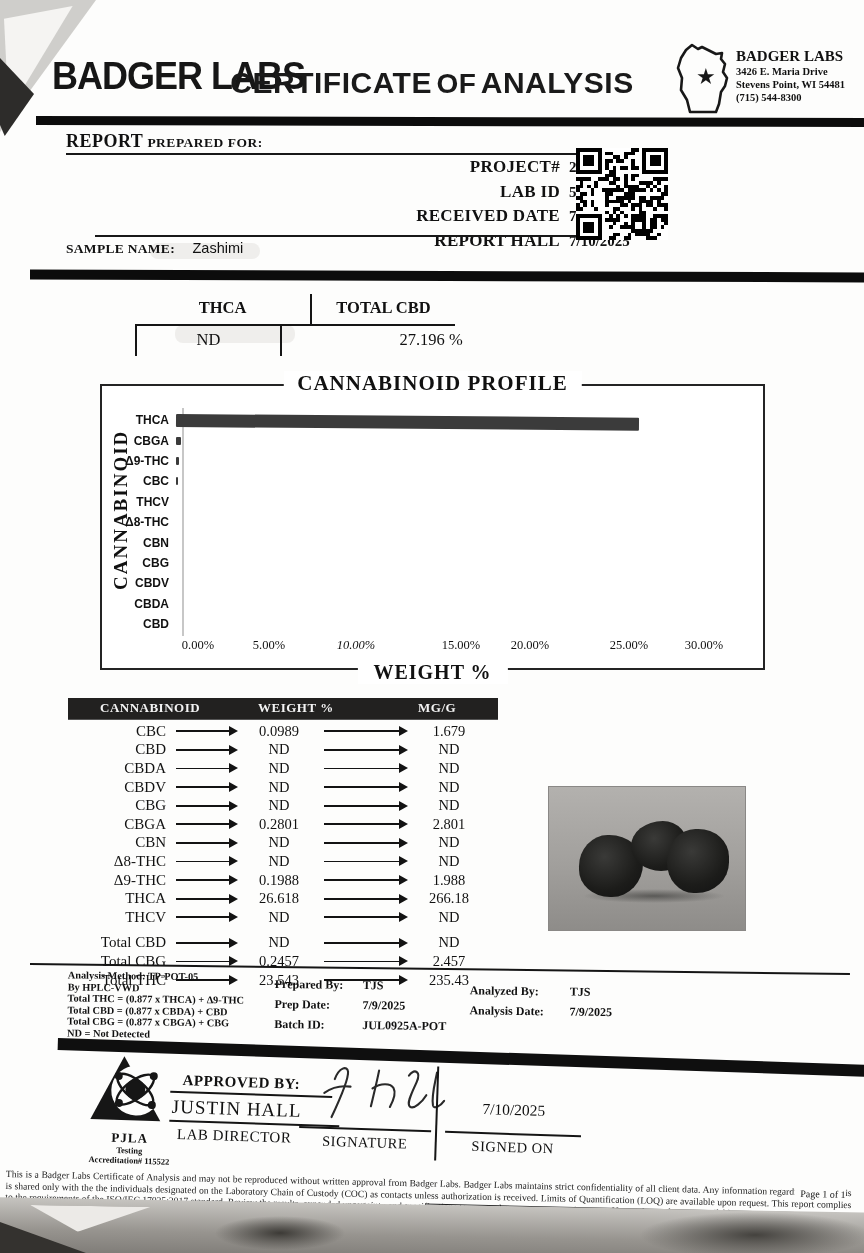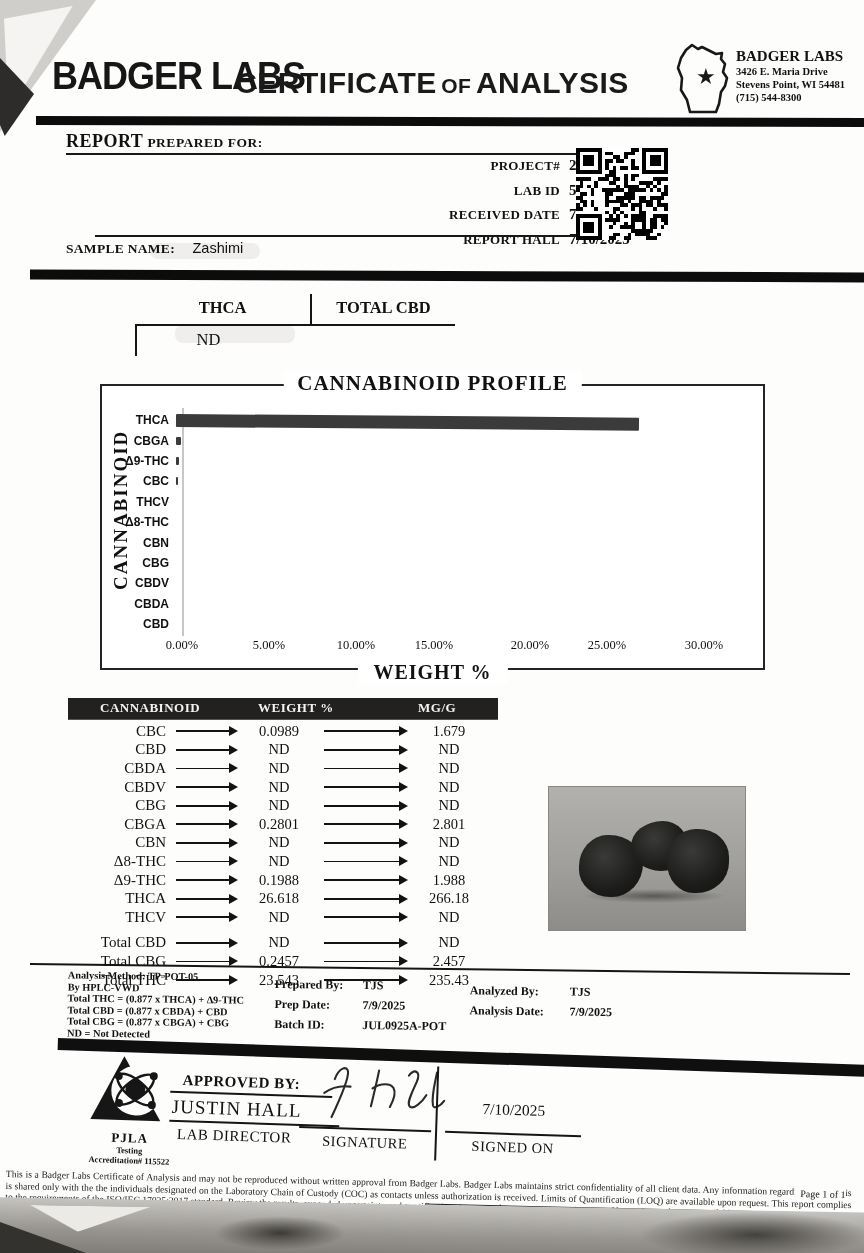--- a/index.html
+++ b/index.html
@@ -36,7 +36,7 @@
   .coa-title{ top:66px; left:0; width:100%; text-align:center;
     font-family:"Liberation Sans",sans-serif; font-weight:bold; color:#1a1a1a; }
   .coa-title .big{ font-size:30px; letter-spacing:.5px; }
-  .coa-title .small{ font-size:21px; letter-spacing:.5px; }
+  .coa-title .small{ font-size:28px; letter-spacing:.5px; }
   .lab-block{ top:42px; left:672px; width:190px; display:flex; gap:6px; }
   .wi-svg{ flex:0 0 58px; }
   .lab-text{ padding-top:6px; }

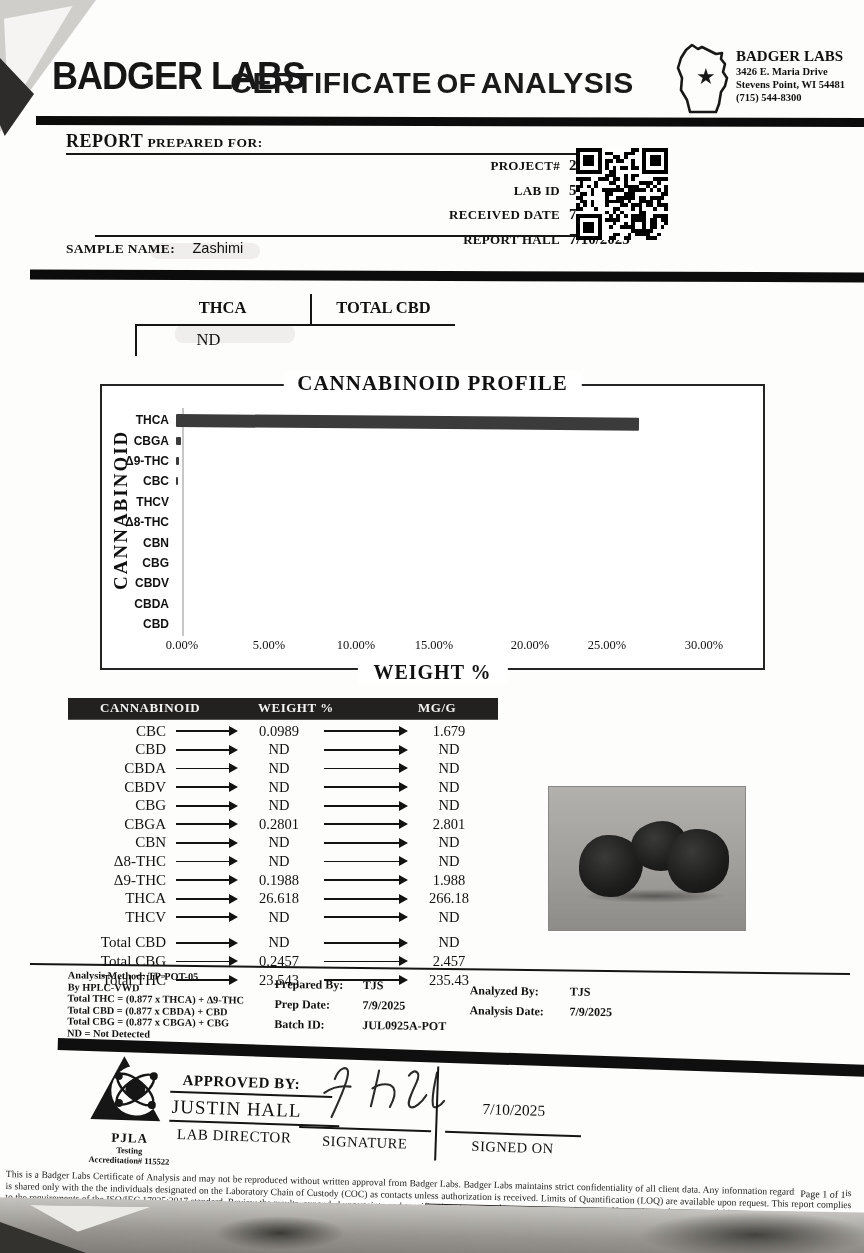--- a/index.html
+++ b/index.html
@@ -51,7 +51,7 @@
   .rpf-line{ top:153px; left:66px; width:510px; height:2.4px; background:#181818; }
   .fields{ top:157px; left:300px; width:362px; }
   .frow{ display:flex; align-items:baseline; height:24.5px; }
-  .flabel{ flex:1; text-align:right; font-weight:bold; font-size:13px; letter-spacing:.3px;}
+  .flabel{ flex:1; text-align:right; font-weight:bold; font-size:17px; letter-spacing:.3px;}
   .fvalue{ width:102px; text-align:left; padding-left:9px; font-weight:bold; font-size:15px; }
   .fields-line{ top:235px; left:95px; width:481px; height:2.2px; background:#181818; }
   .qr{ top:148px; left:576px; width:92px; height:92px; }

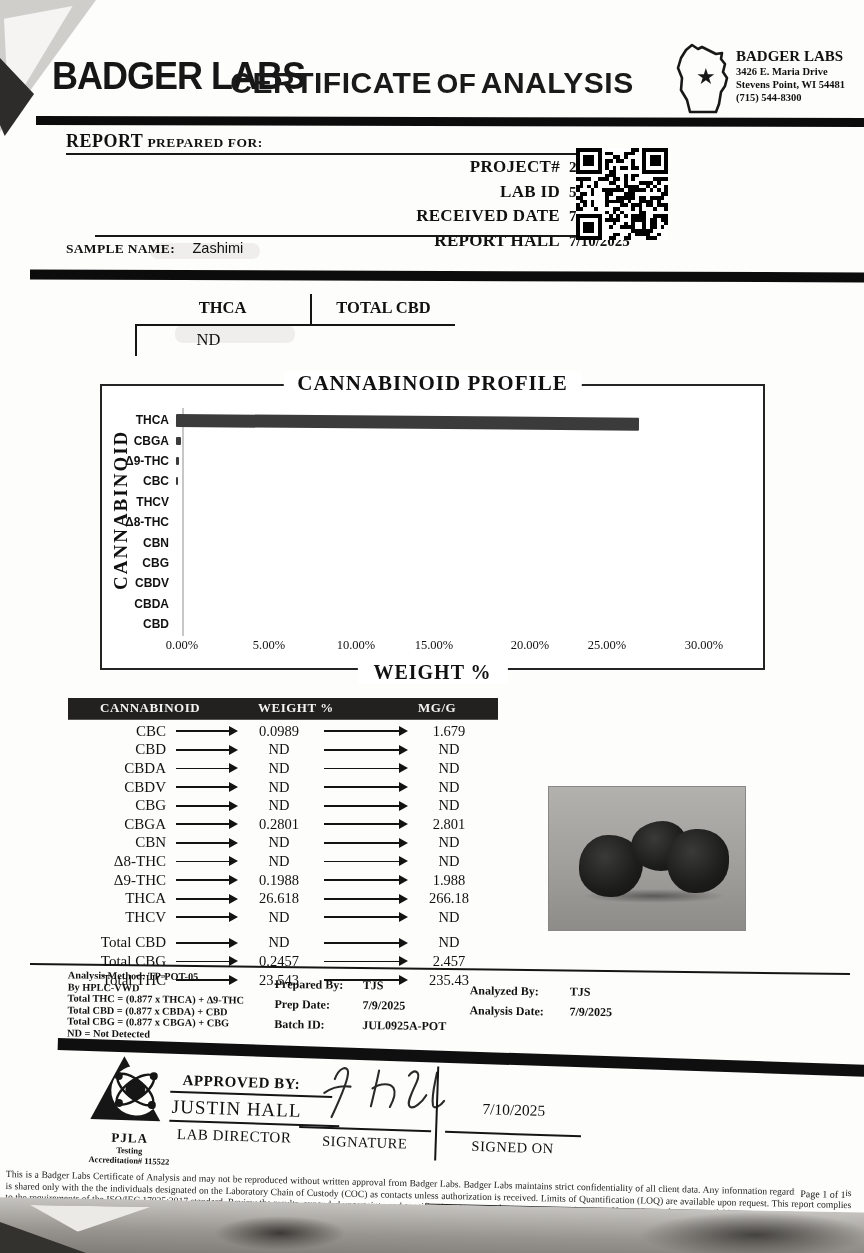--- a/index.html
+++ b/index.html
@@ -439,6 +439,7 @@
   </div>
   <div class="sumrow">
     <div class="sumcell c2 sep">ND</div>
+    <div class="sumcell c3 sep">27.196 %</div>
   </div>
 </div>
 

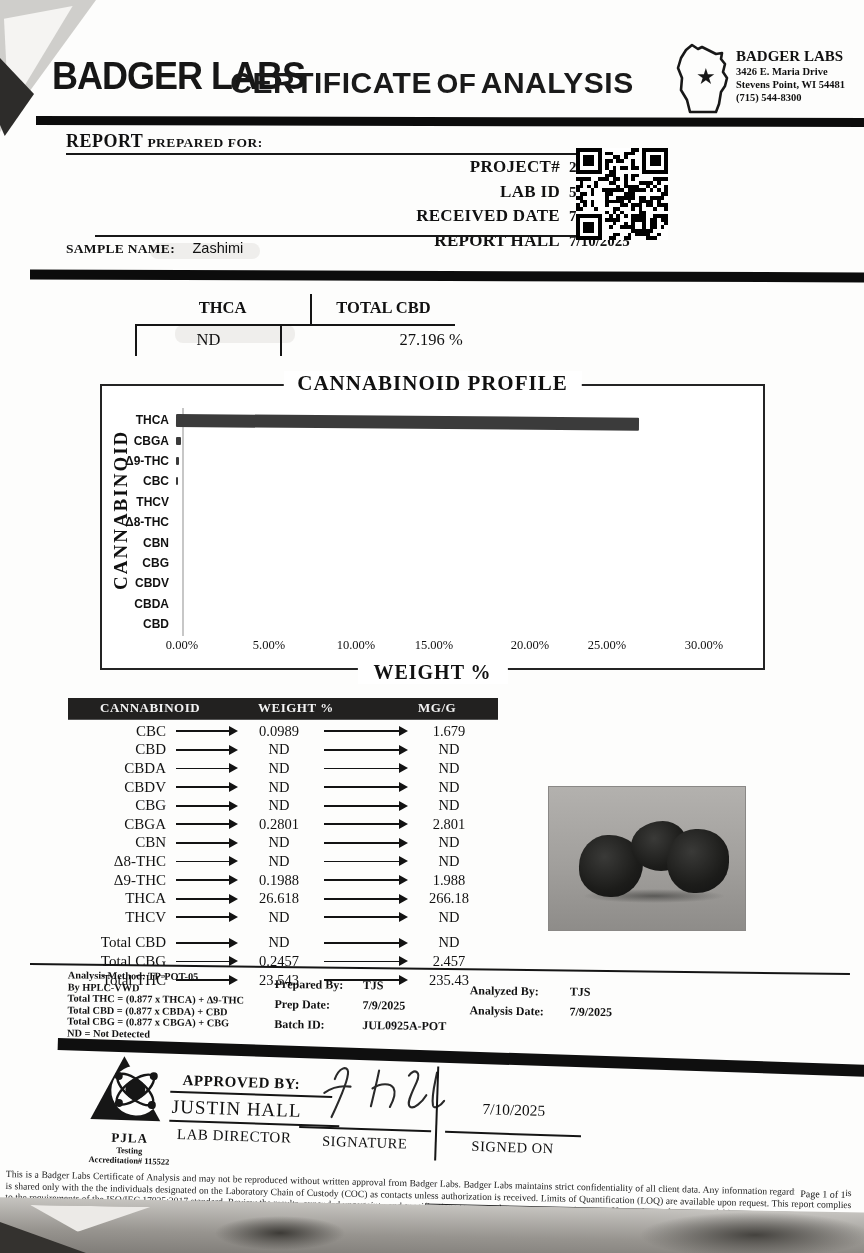--- a/index.html
+++ b/index.html
@@ -487,7 +487,7 @@
       </div>
     </div>
   <div class="cticks">
-      <span class="ctick" style="left: 80px; text-align: right;">0.00%</span>
+      <span class="ctick" style="left: 96px; text-align: right;">0.00%</span>
       <span class="ctick" style="left: 167px;">5.00%</span>
       <span class="ctick" style="left: 254px;">10.00%</span>
       <span class="ctick" style="left: 332px;">15.00%</span>

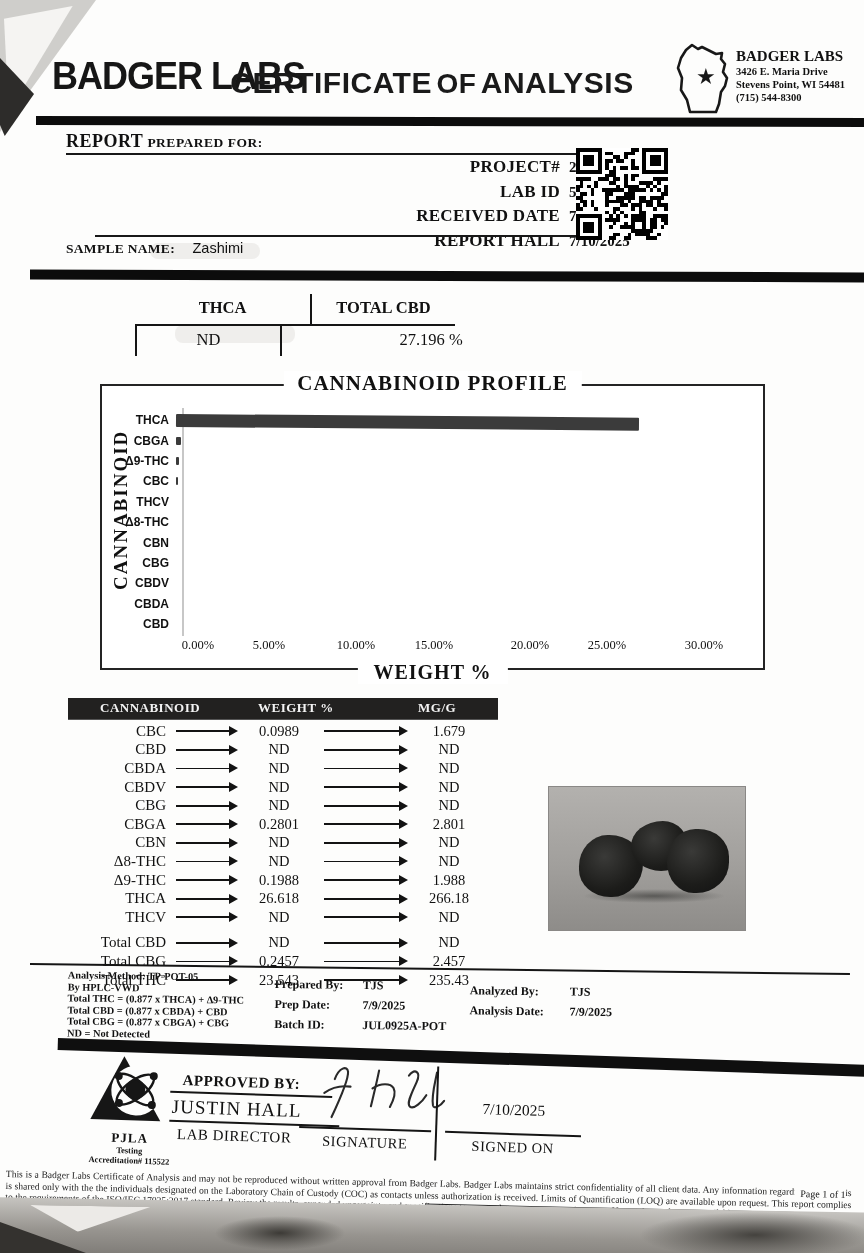--- a/index.html
+++ b/index.html
@@ -489,7 +489,7 @@
   <div class="cticks">
       <span class="ctick" style="left: 96px; text-align: right;">0.00%</span>
       <span class="ctick" style="left: 167px;">5.00%</span>
-      <span class="ctick" style="left: 254px;">10.00%</span>
+      <span class="ctick" style="left: 254px; font-style: italic;">10.00%</span>
       <span class="ctick" style="left: 332px;">15.00%</span>
       <span class="ctick" style="left: 428px;">20.00%</span>
       <span class="ctick" style="left: 505px;">25.00%</span>

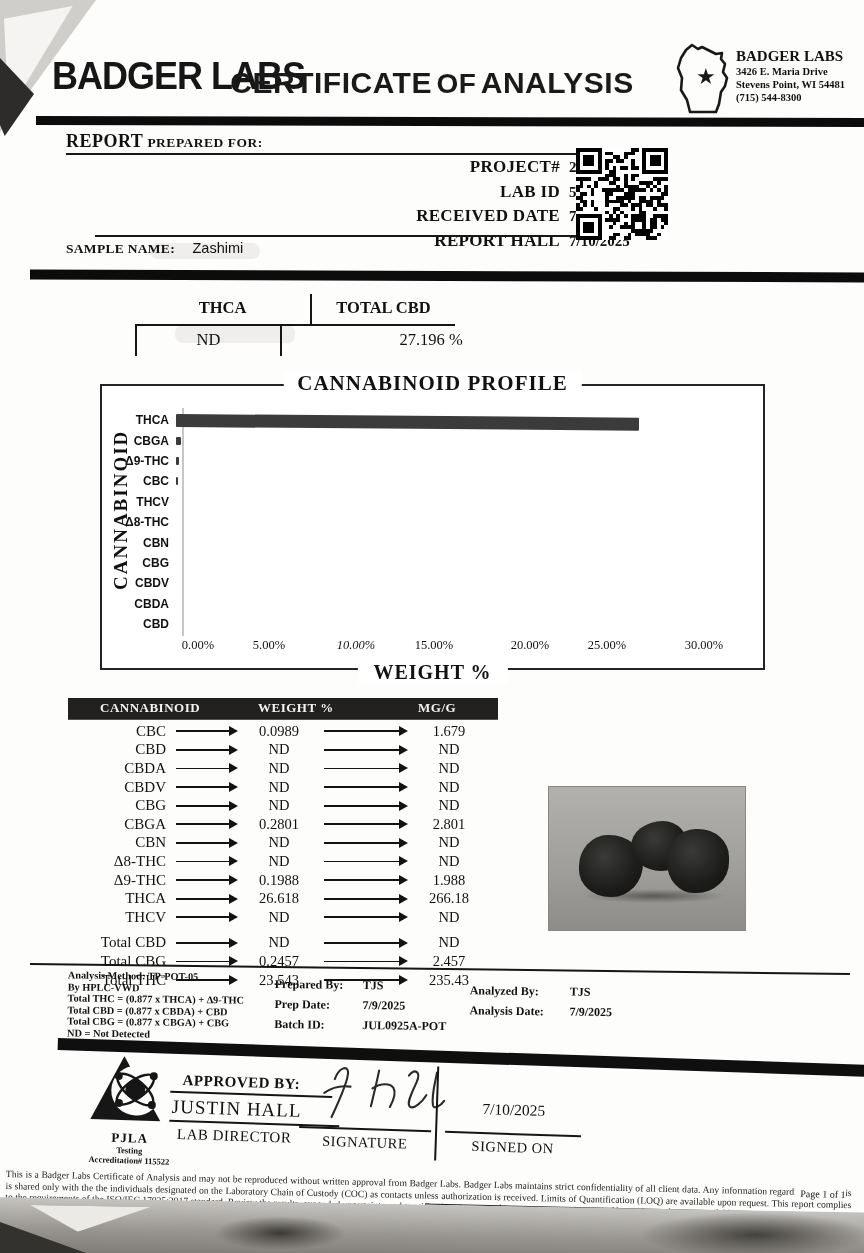--- a/index.html
+++ b/index.html
@@ -490,7 +490,7 @@
       <span class="ctick" style="left: 96px; text-align: right;">0.00%</span>
       <span class="ctick" style="left: 167px;">5.00%</span>
       <span class="ctick" style="left: 254px; font-style: italic;">10.00%</span>
-      <span class="ctick" style="left: 332px;">15.00%</span>
+      <span class="ctick" style="left: 359px;">15.00%</span>
       <span class="ctick" style="left: 428px;">20.00%</span>
       <span class="ctick" style="left: 505px;">25.00%</span>
       <span class="ctick" style="left: 602px;">30.00%</span>

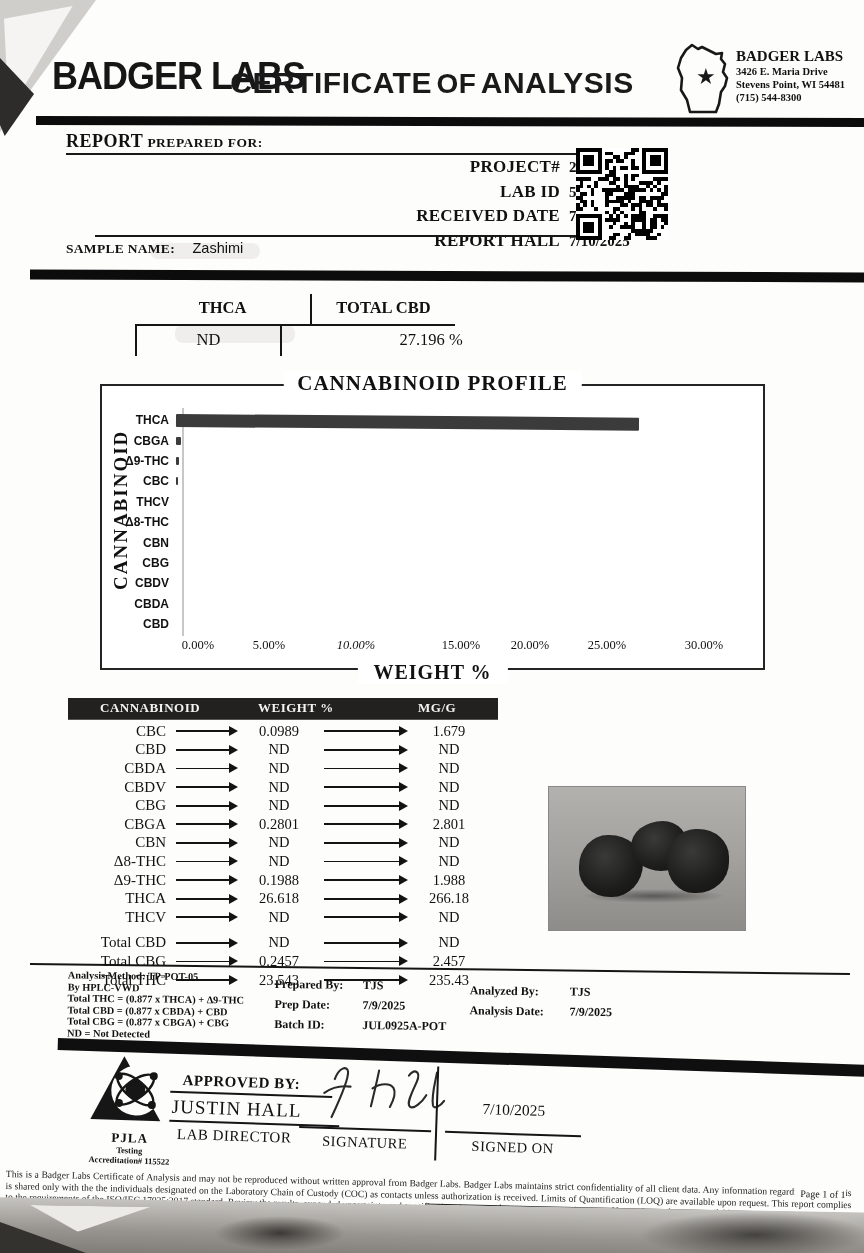--- a/index.html
+++ b/index.html
@@ -492,7 +492,7 @@
       <span class="ctick" style="left: 254px; font-style: italic;">10.00%</span>
       <span class="ctick" style="left: 359px;">15.00%</span>
       <span class="ctick" style="left: 428px;">20.00%</span>
-      <span class="ctick" style="left: 505px;">25.00%</span>
+      <span class="ctick" style="left: 527px;">25.00%</span>
       <span class="ctick" style="left: 602px;">30.00%</span>
     </div>
   <div class="chart-xlabel">WEIGHT %</div>

